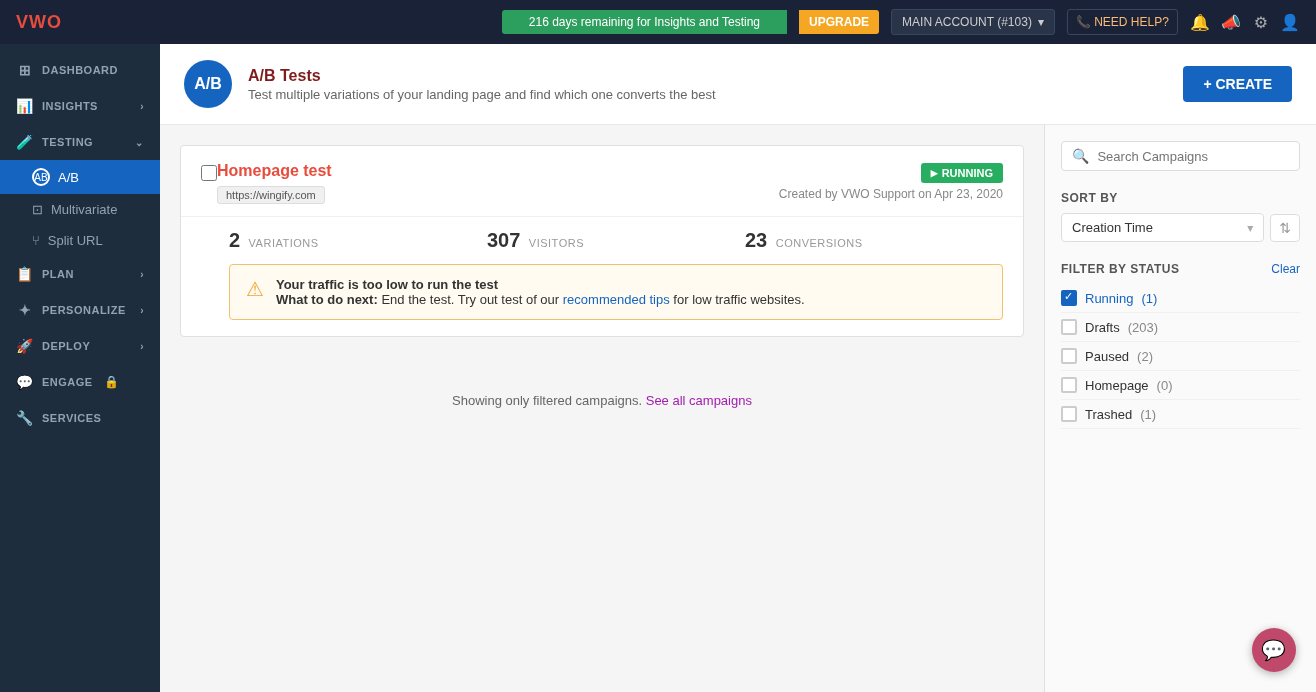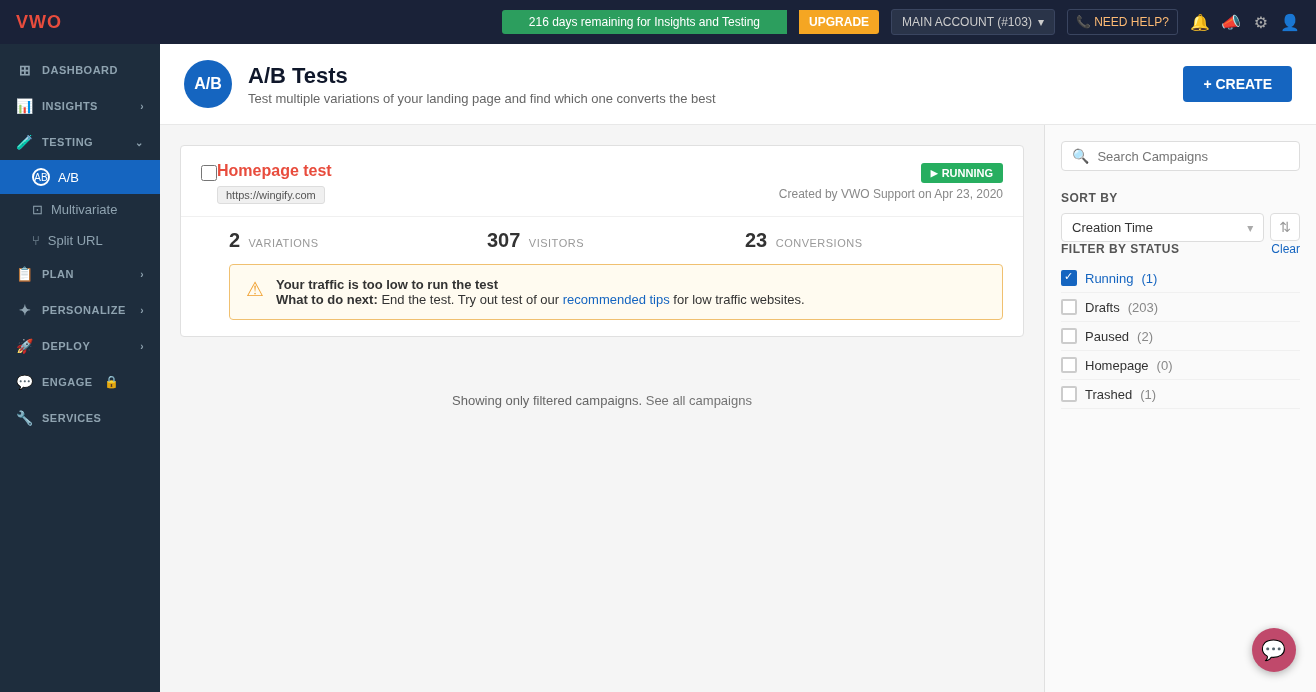--- a/index.html
+++ b/index.html
@@ -36,7 +36,7 @@
     .page-header { background: white; padding: 16px 24px; display: flex; align-items: center; gap: 16px; border-bottom: 1px solid #e8e8e8; flex-shrink: 0; }
     .avatar { width: 48px; height: 48px; background: #1565c0; border-radius: 50%; display: flex; align-items: center; justify-content: center; color: white; font-weight: bold; font-size: 16px; flex-shrink: 0; }
     .page-title-group { flex: 1; }
-    .page-title { color: #0f172a; font-size: 22px; font-weight: 600; }
+    .page-title { color: #7f1d1d; font-size: 16px; font-weight: 600; }
     .page-subtitle { color: #666; font-size: 13px; margin-top: 2px; }
     .create-btn { background: #1565c0; color: white; font-size: 14px; font-weight: 600; padding: 10px 20px; border: none; border-radius: 4px; cursor: pointer; display: flex; align-items: center; gap: 6px; white-space: nowrap; }
 

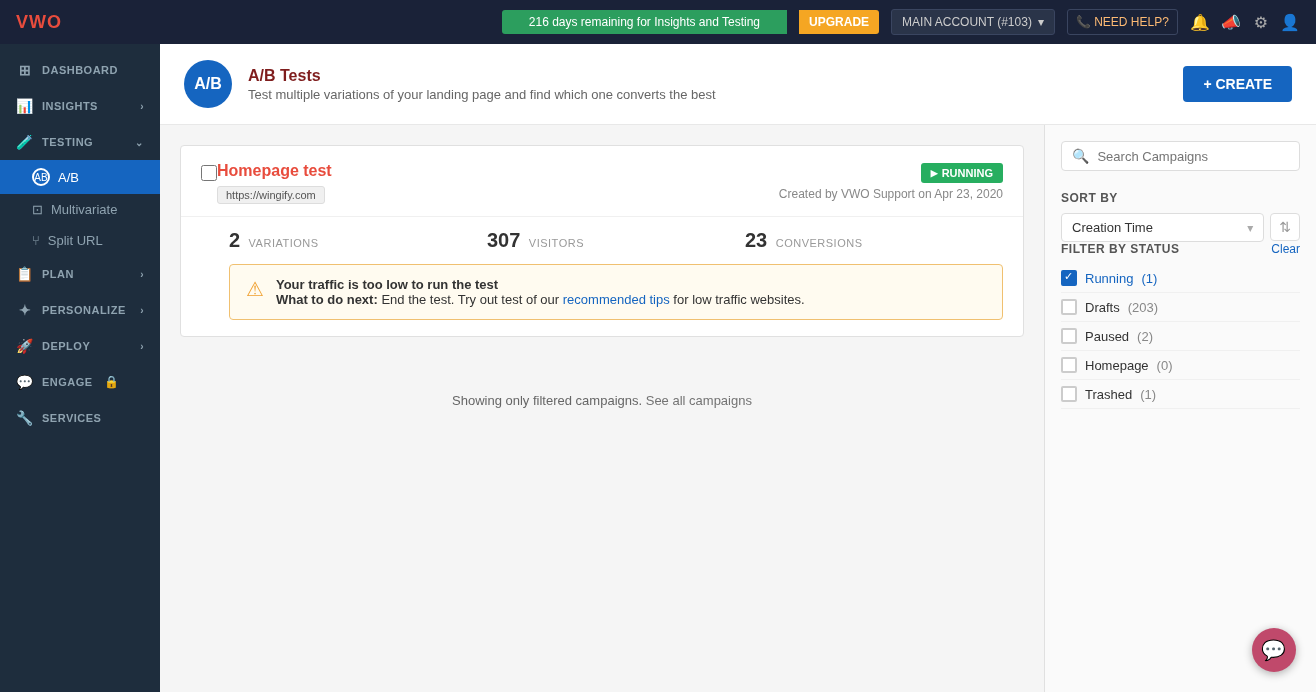--- a/index.html
+++ b/index.html
@@ -75,7 +75,7 @@
     .search-box { display: flex; align-items: center; background: white; border: 1px solid #ddd; border-radius: 4px; padding: 6px 10px; gap: 8px; margin-bottom: 20px; }
     .search-box input { border: none; outline: none; flex: 1; font-size: 13px; color: #333; background: transparent; }
     .search-icon { color: #aaa; font-size: 14px; }
-    .sort-section { }
+    .sort-section { margin-bottom: 20px; }
     .sort-label { font-size: 12px; font-weight: 700; color: #555; text-transform: uppercase; letter-spacing: 0.5px; margin-bottom: 8px; }
     .sort-select { display: flex; align-items: center; background: white; border: 1px solid #ddd; border-radius: 4px; padding: 6px 10px; justify-content: space-between; cursor: pointer; }
     .sort-select-text { font-size: 13px; color: #333; }

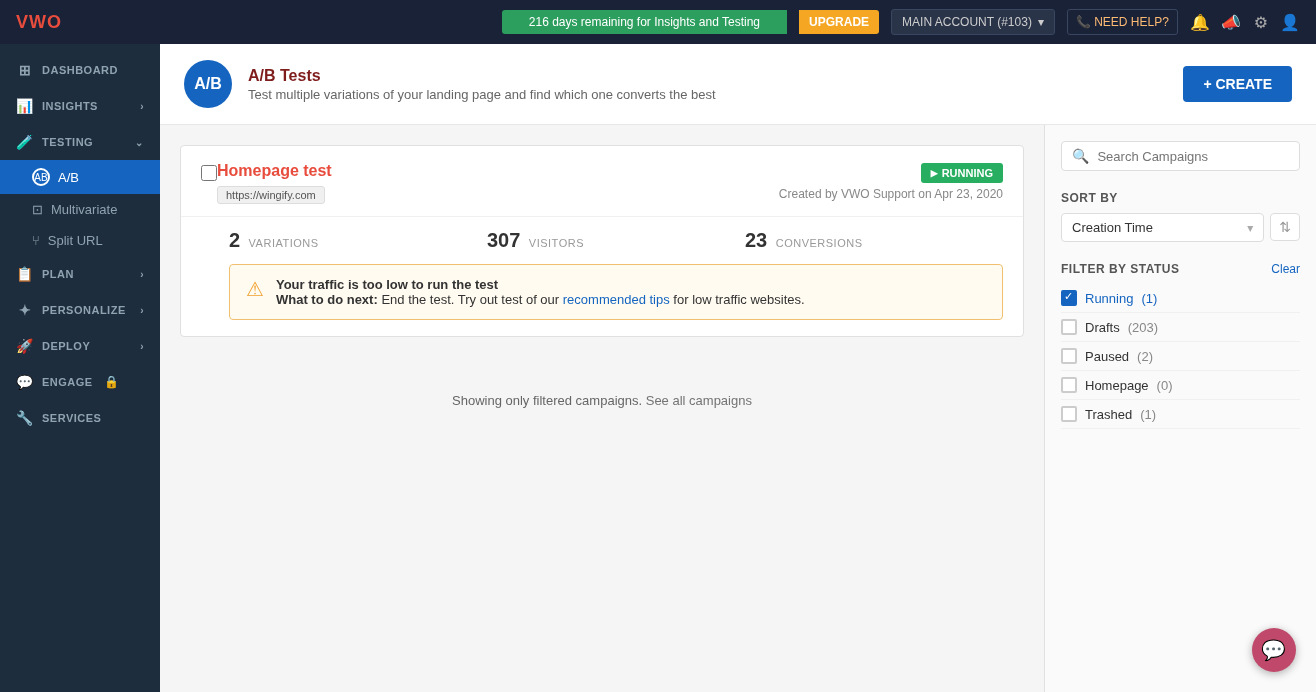--- a/index.html
+++ b/index.html
@@ -247,7 +247,7 @@
 
         <div class="sort-section">
           <div class="sort-label">SORT BY</div>
-          <div style="display:flex;align-items:flex-start;gap:6px;">
+          <div style="display:flex;align-items:flex-end;gap:6px;">
             <div class="sort-select" style="flex:1;">
               <span class="sort-select-text">Creation Time</span>
               <span style="color:#aaa;font-size:12px;">▾</span>

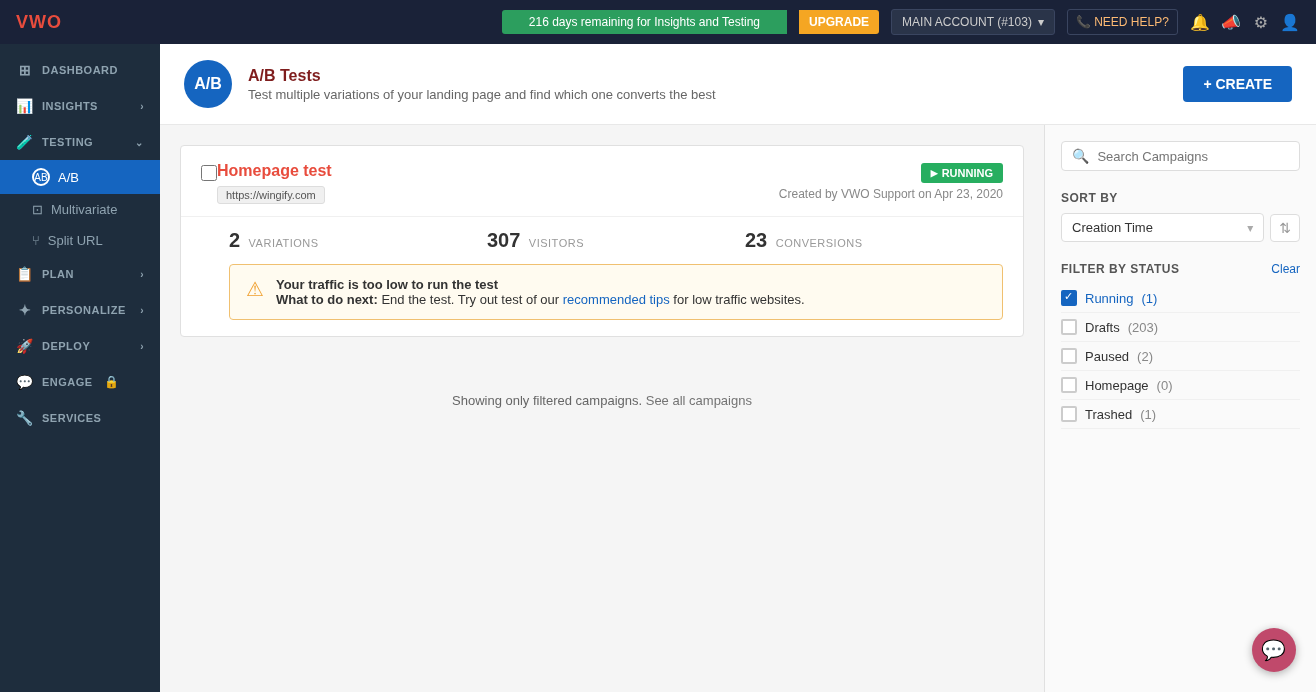--- a/index.html
+++ b/index.html
@@ -68,7 +68,7 @@
 
     
     .filter-info { text-align: center; padding: 40px; color: #666; font-size: 13px; }
-    .filter-info a { color: #737373; text-decoration: none; }
+    .filter-info a { color: #a21caf; text-decoration: none; }
 
     
     .right-sidebar { width: 272px; background: #fafafa; border-left: 1px solid #e0e0e0; padding: 16px; flex-shrink: 0; overflow-y: auto; }

